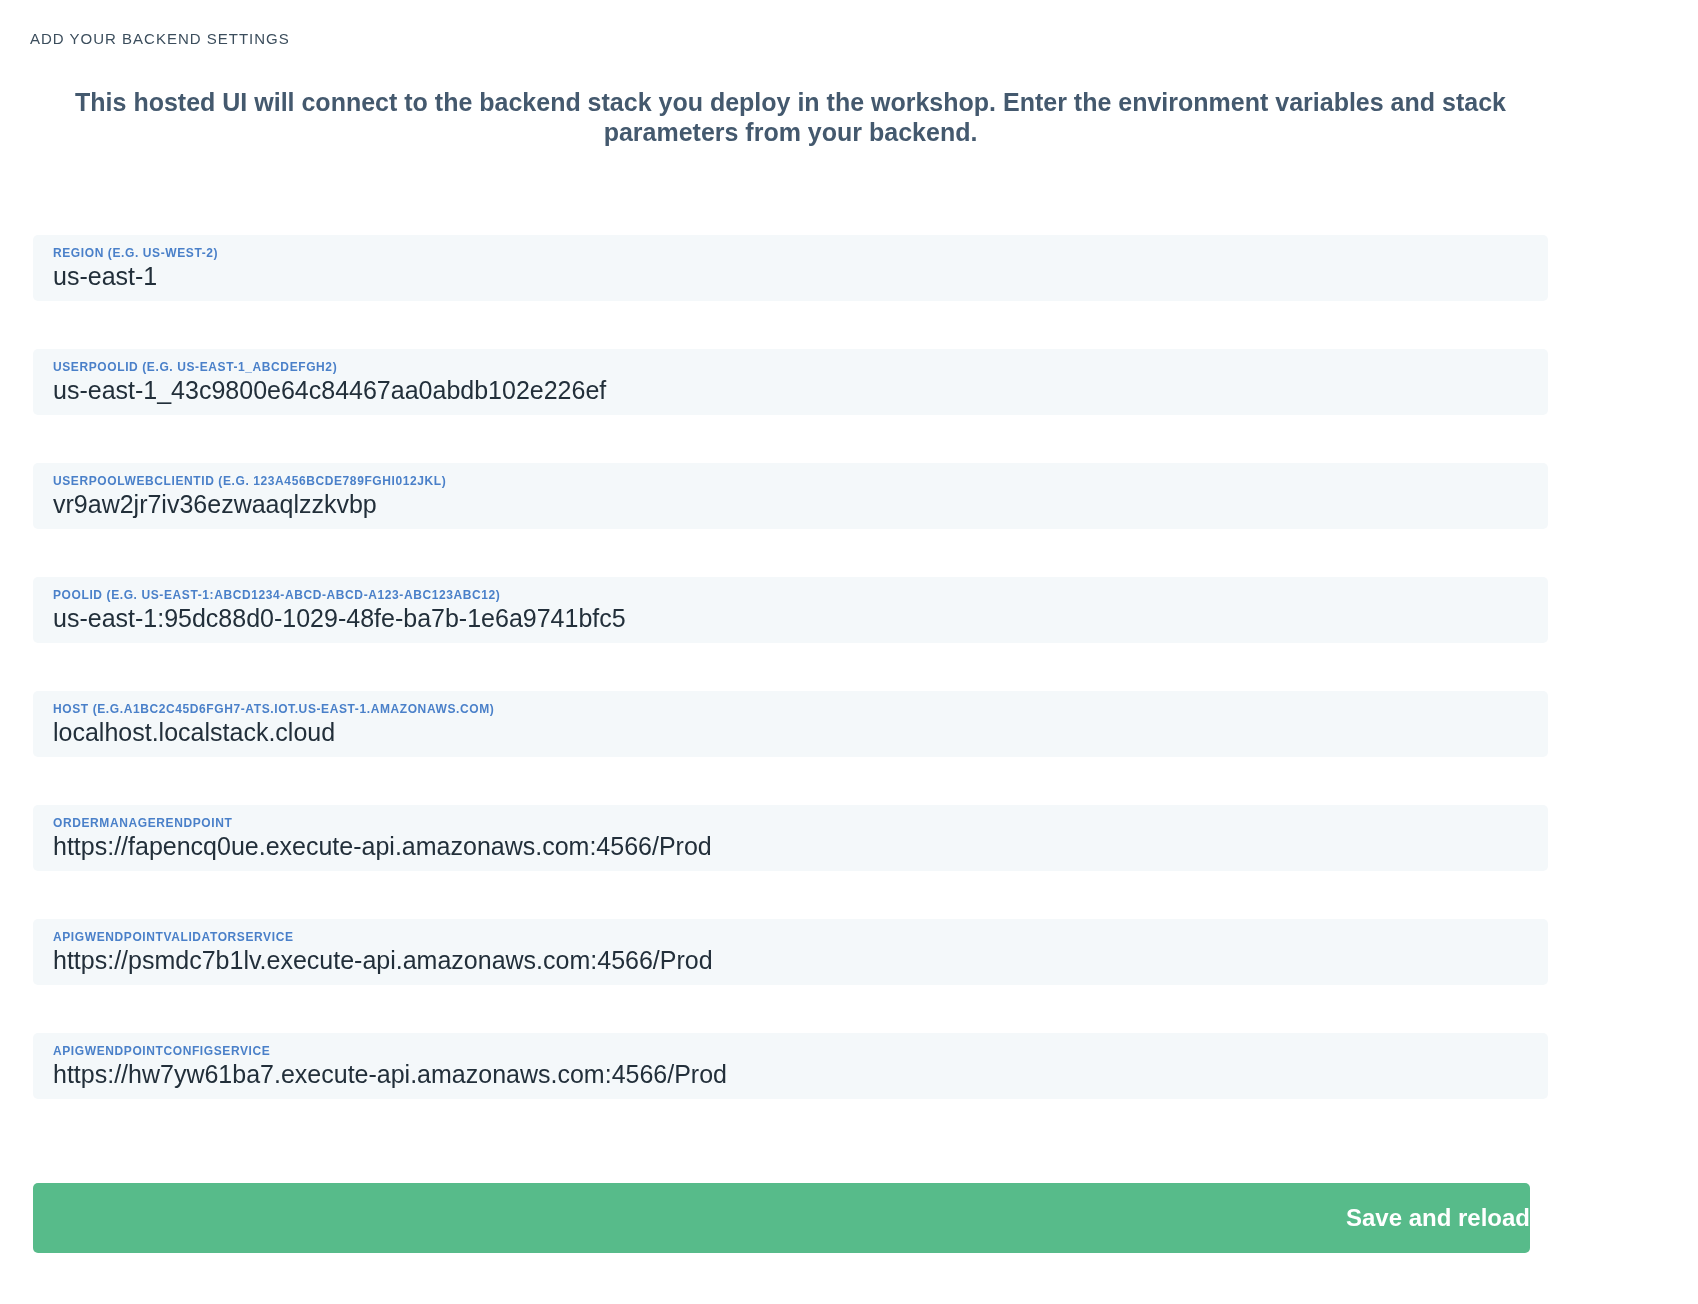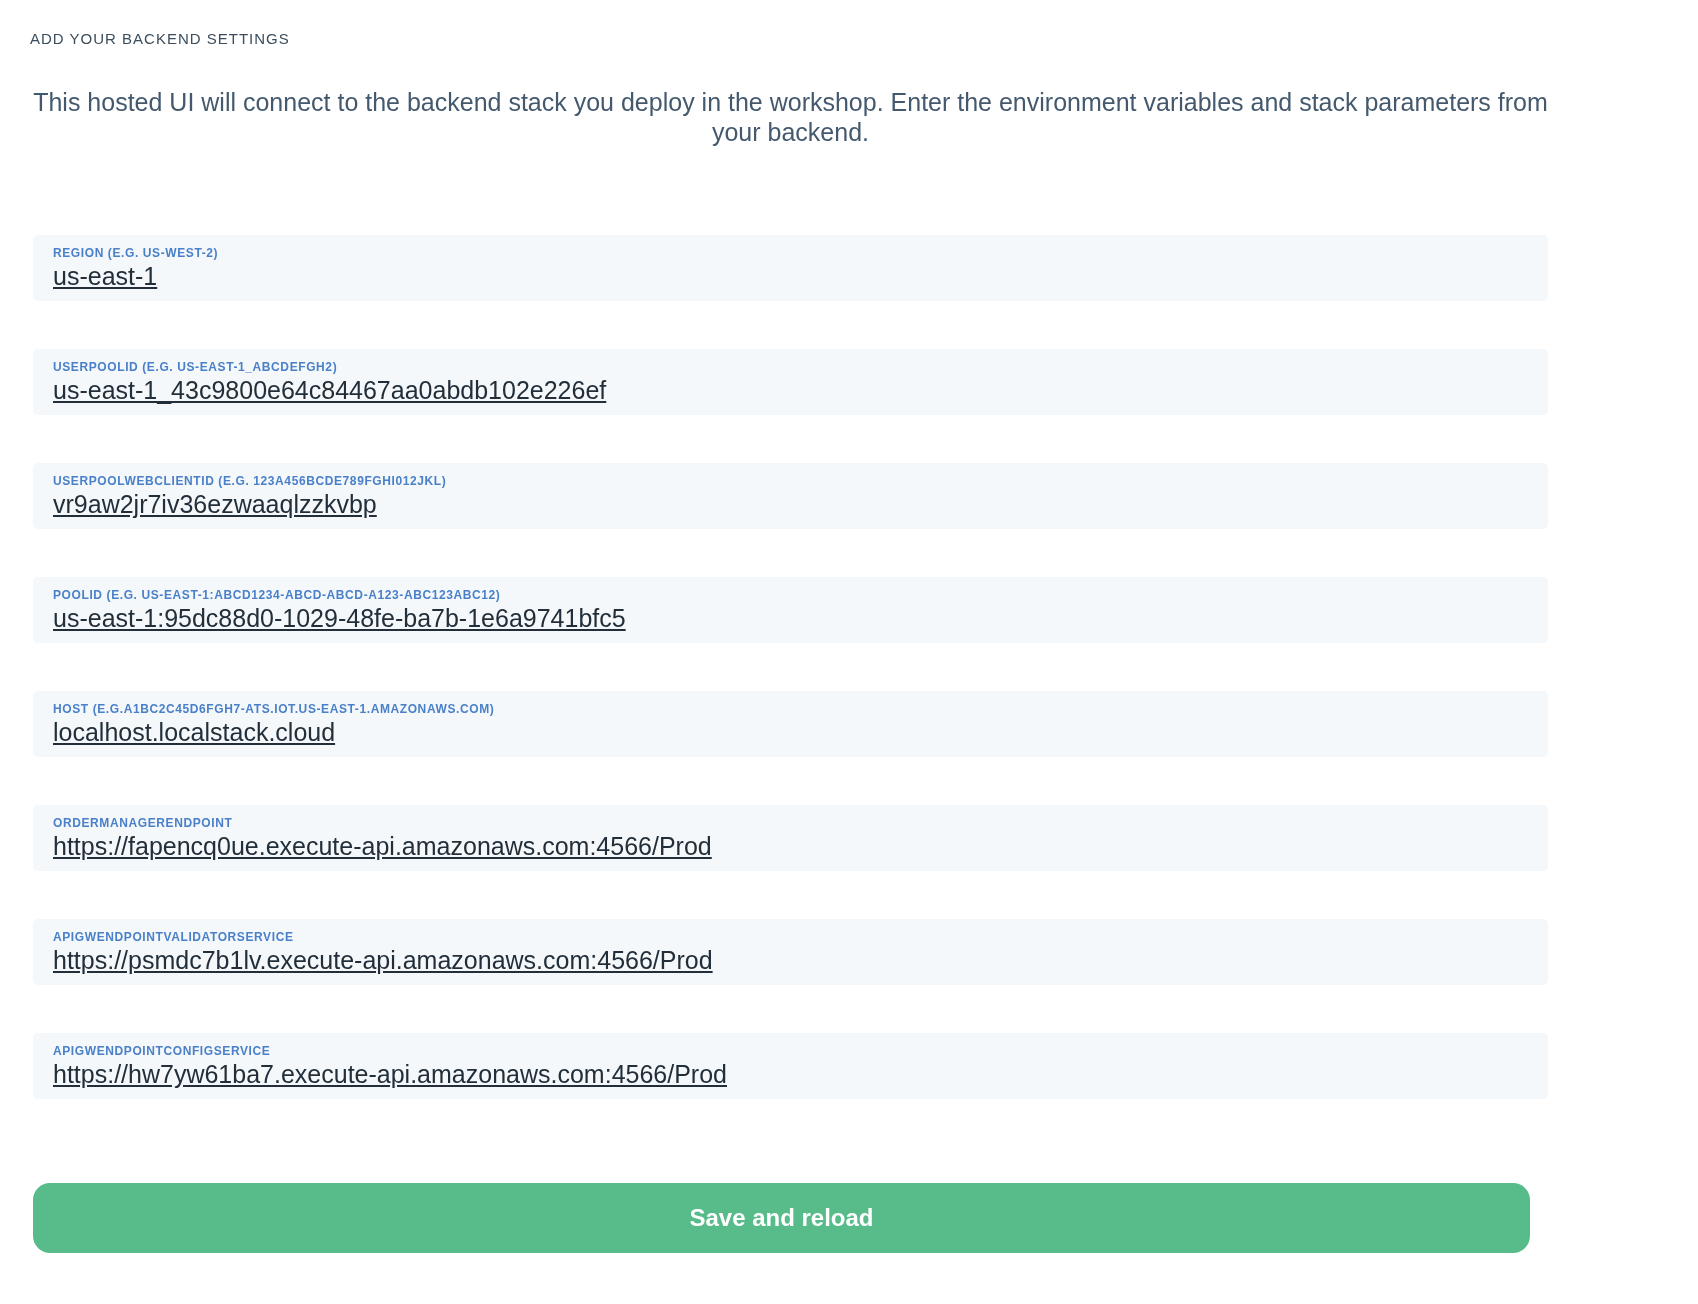--- a/index.html
+++ b/index.html
@@ -30,7 +30,7 @@
     color: var(--paragraph, #44596e);
     font-size: 25px;
     line-height: 30px;
-    font-weight: 400;
+    font-weight: 700;
   }
   .fields {
     margin-top: 88px;

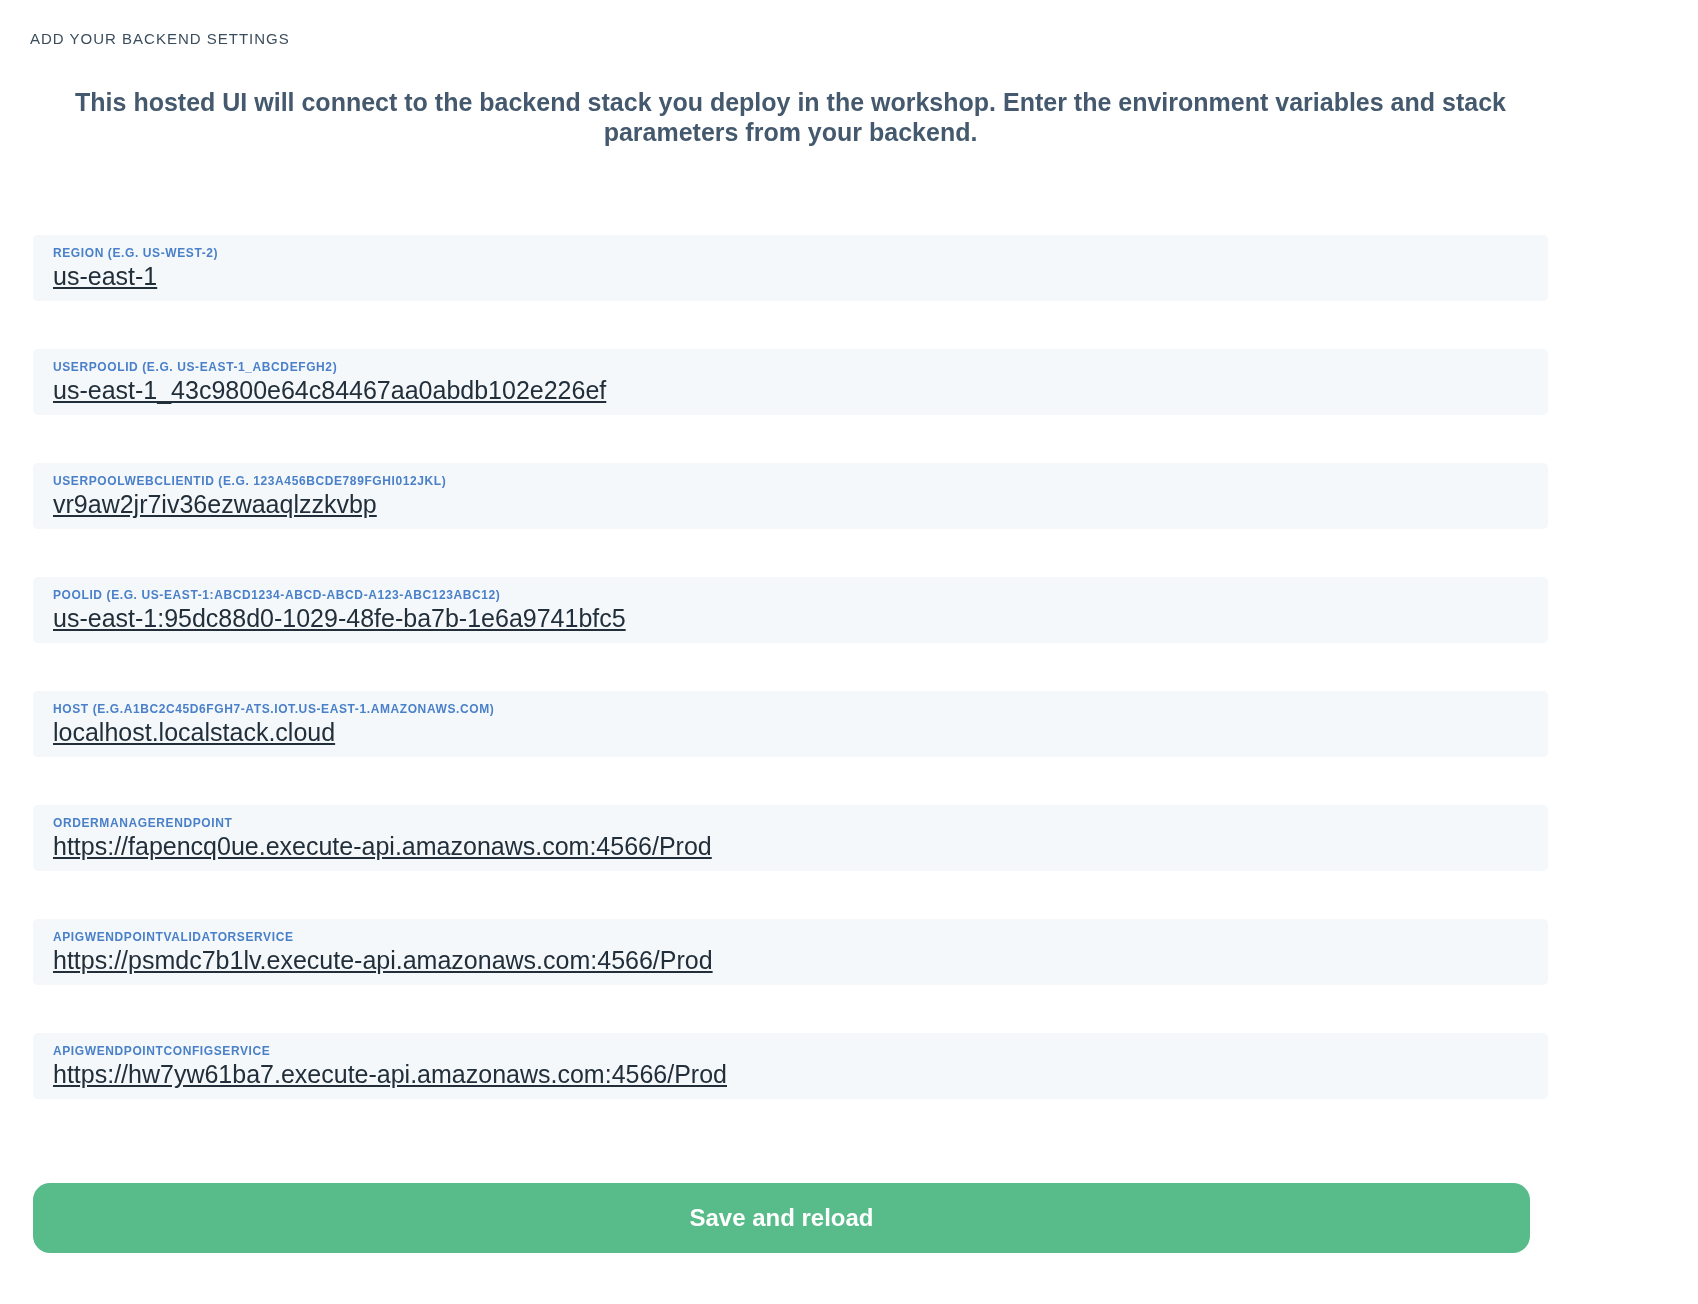--- a/index.html
+++ b/index.html
@@ -62,7 +62,6 @@
     font-size: 25px;
     line-height: 30px;
     padding: 0;
-    text-decoration: underline;
   }
   .save-button {
     display: block;

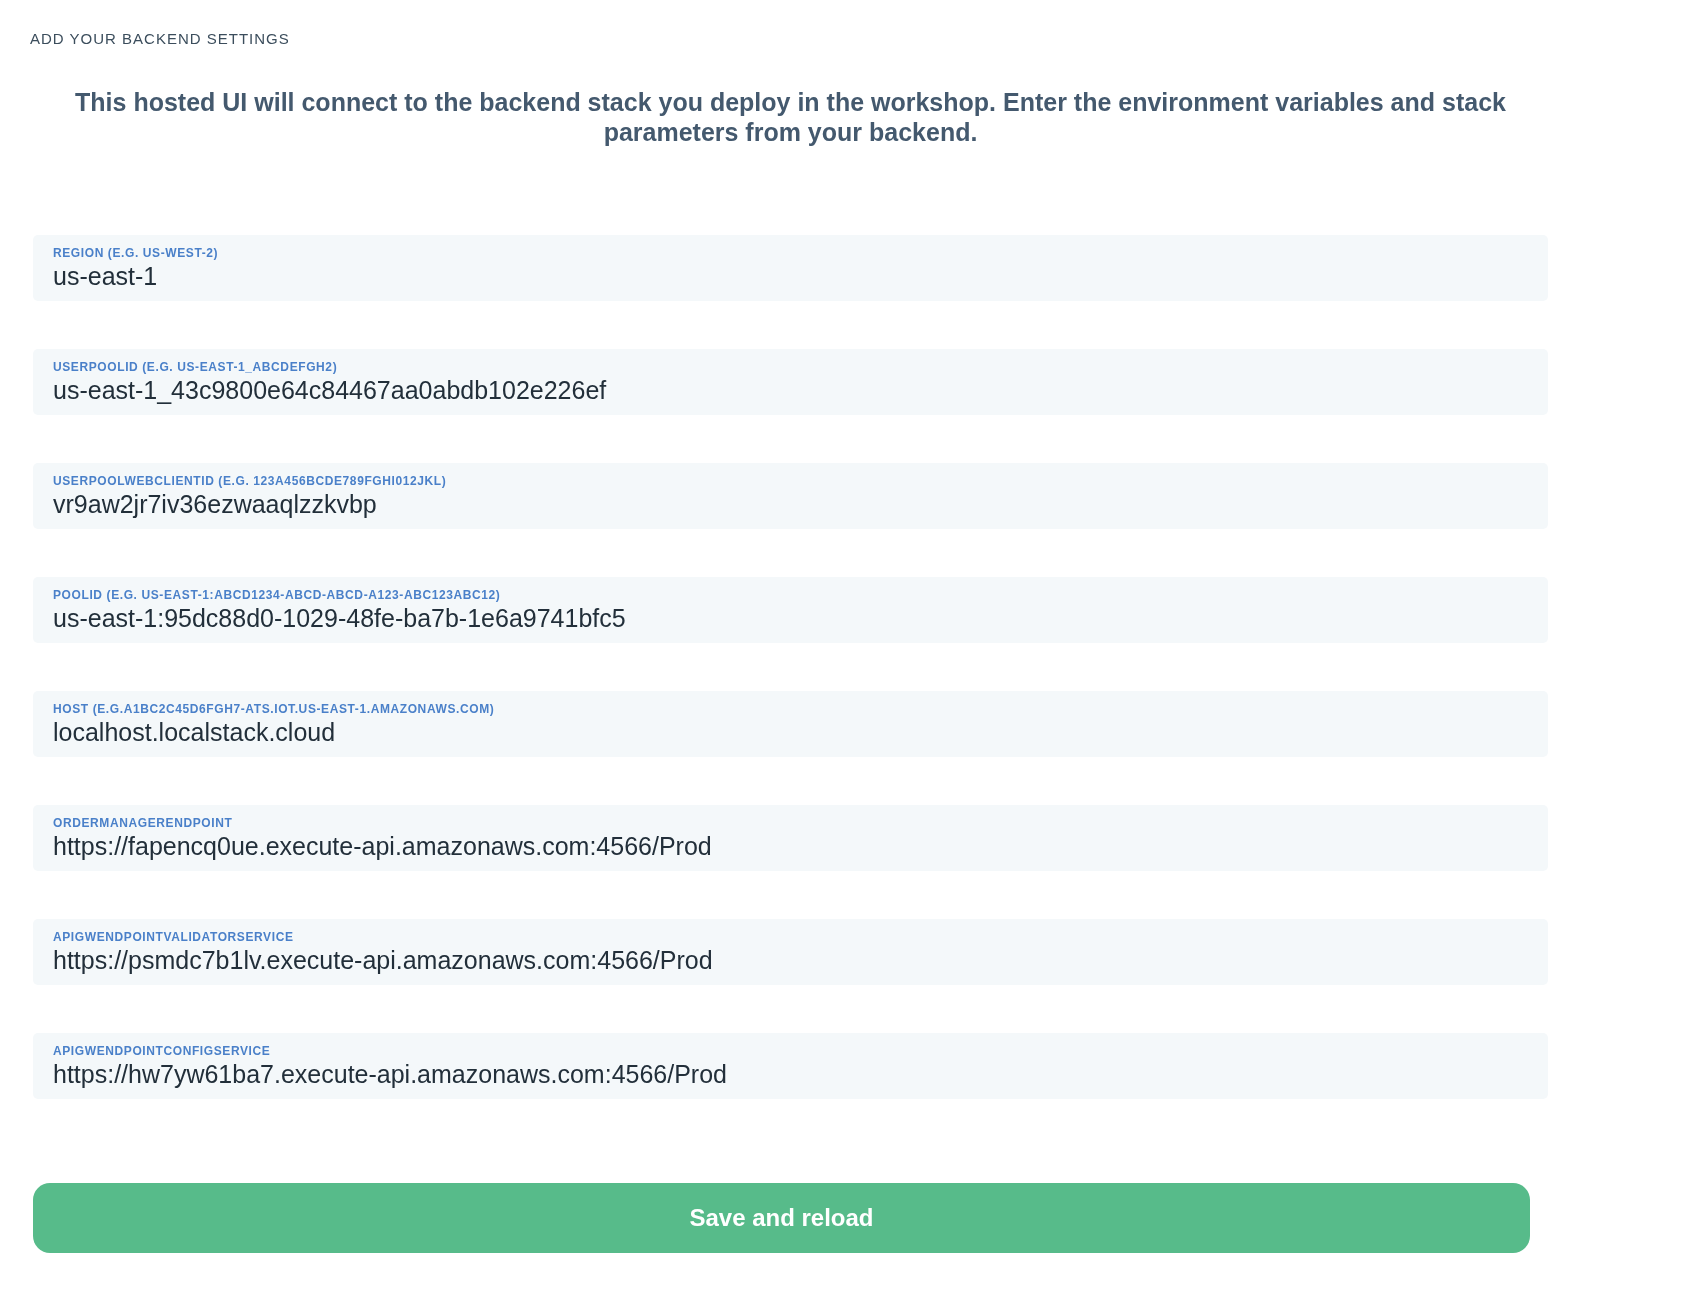--- a/index.html
+++ b/index.html
@@ -71,11 +71,12 @@
     background: var(--button-green, #57bb8a);
     color: #ffffff;
     border: none;
-    border-radius: 17px;
+    border-radius: 5px;
     font-family: "Liberation Sans", sans-serif;
     font-size: 24px;
     font-weight: bold;
     cursor: pointer;
+    text-align: right;
   }
 </style>
 </head>

